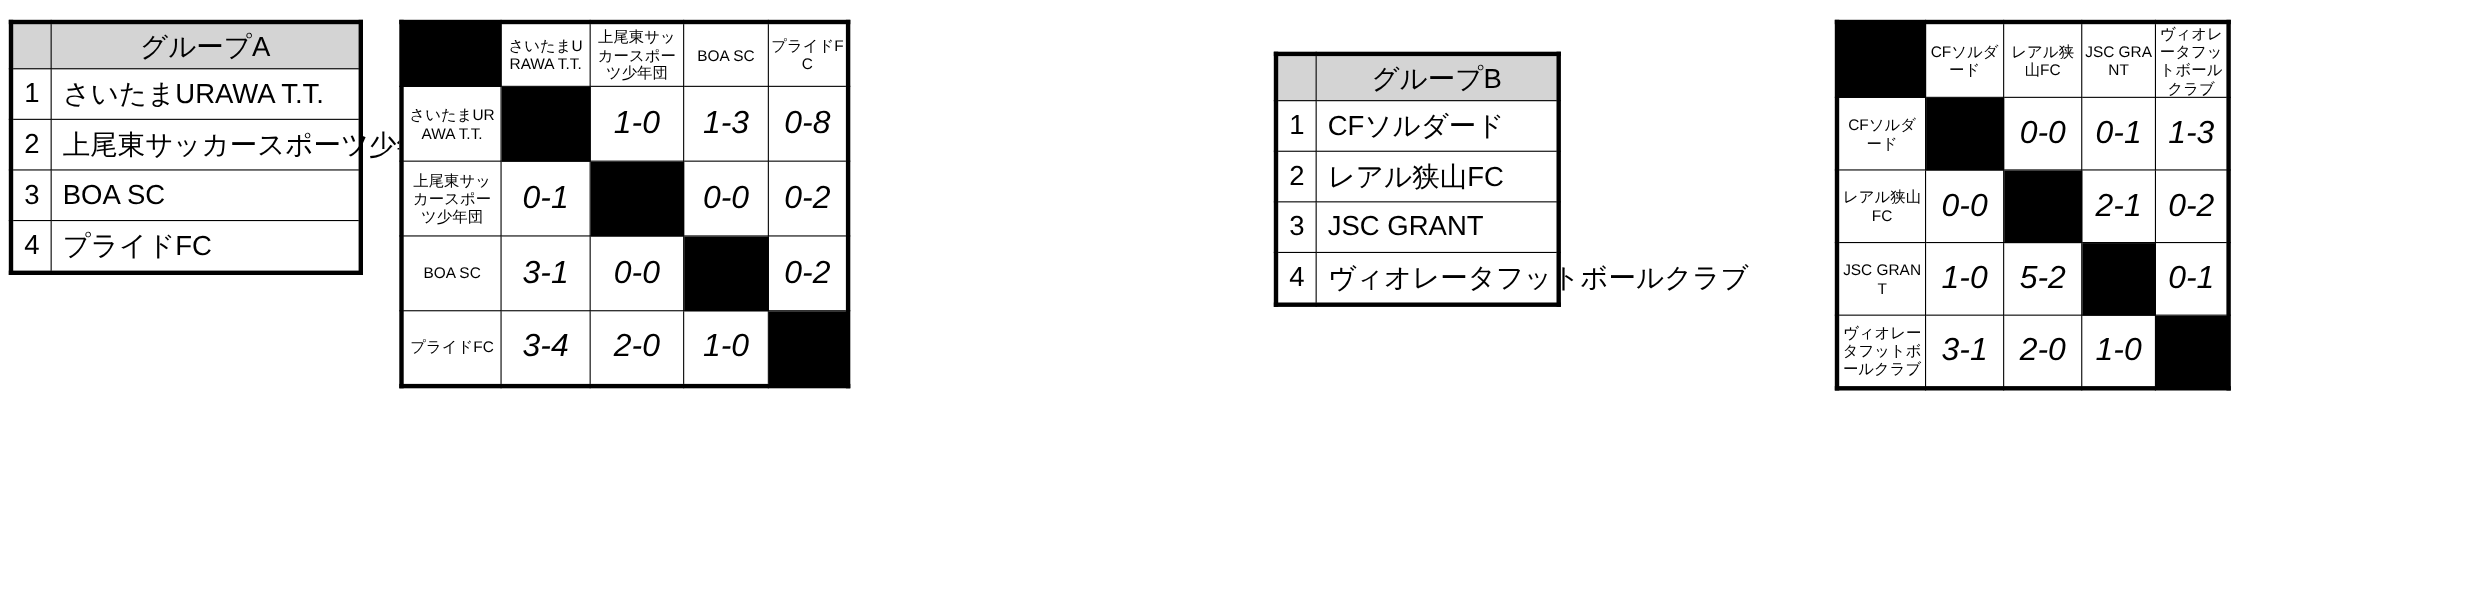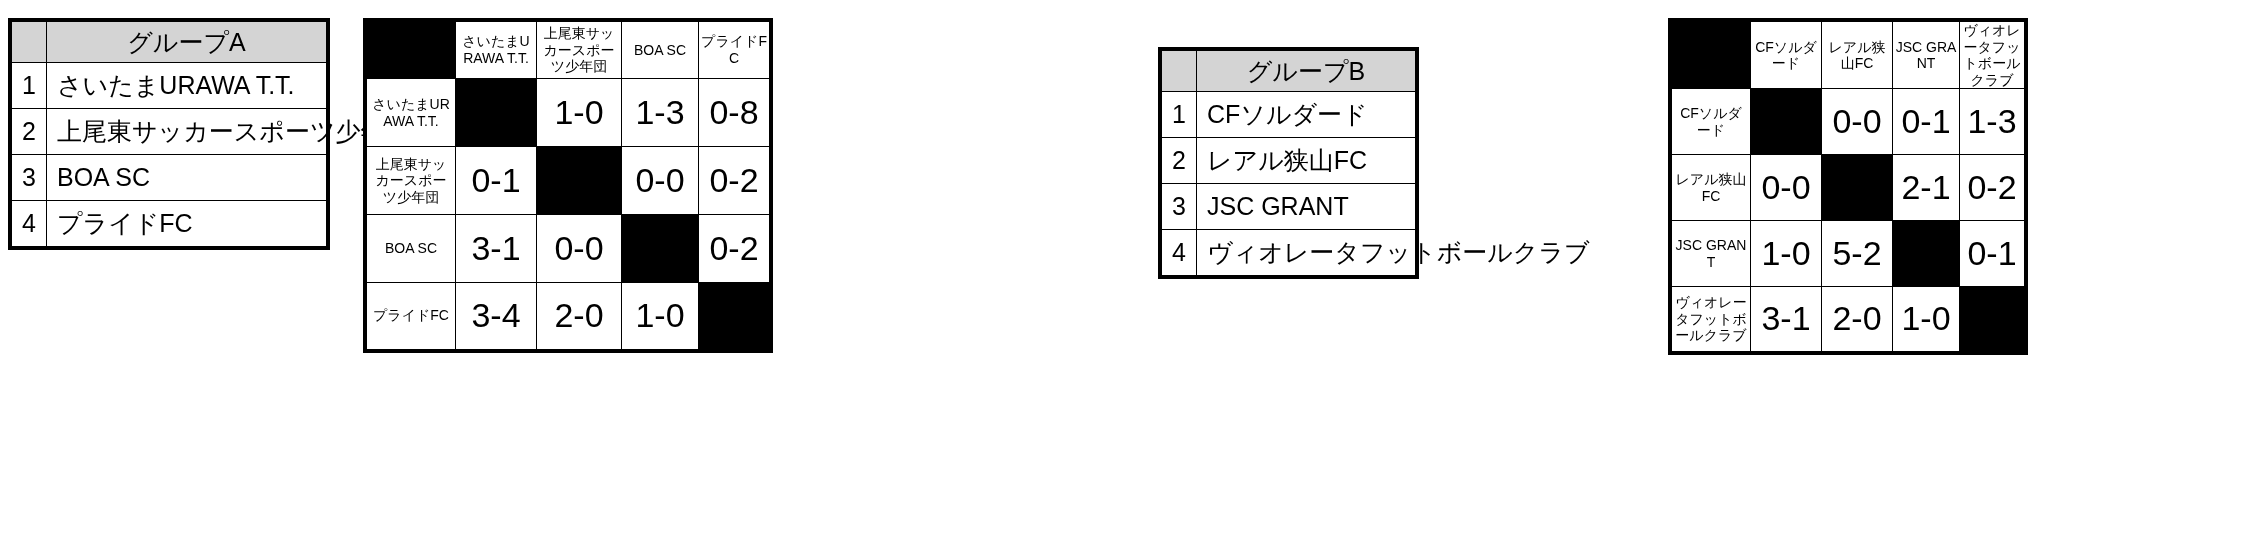--- a/index.html
+++ b/index.html
@@ -76,8 +76,9 @@
     word-break:break-all;
   }
   .matrix .score{
-    font-size:34px;
+    font-size:29px;
     white-space:nowrap;
+    font-style:italic;
   }
 
   #matrixA{left:363px;top:18px;width:382px;}

